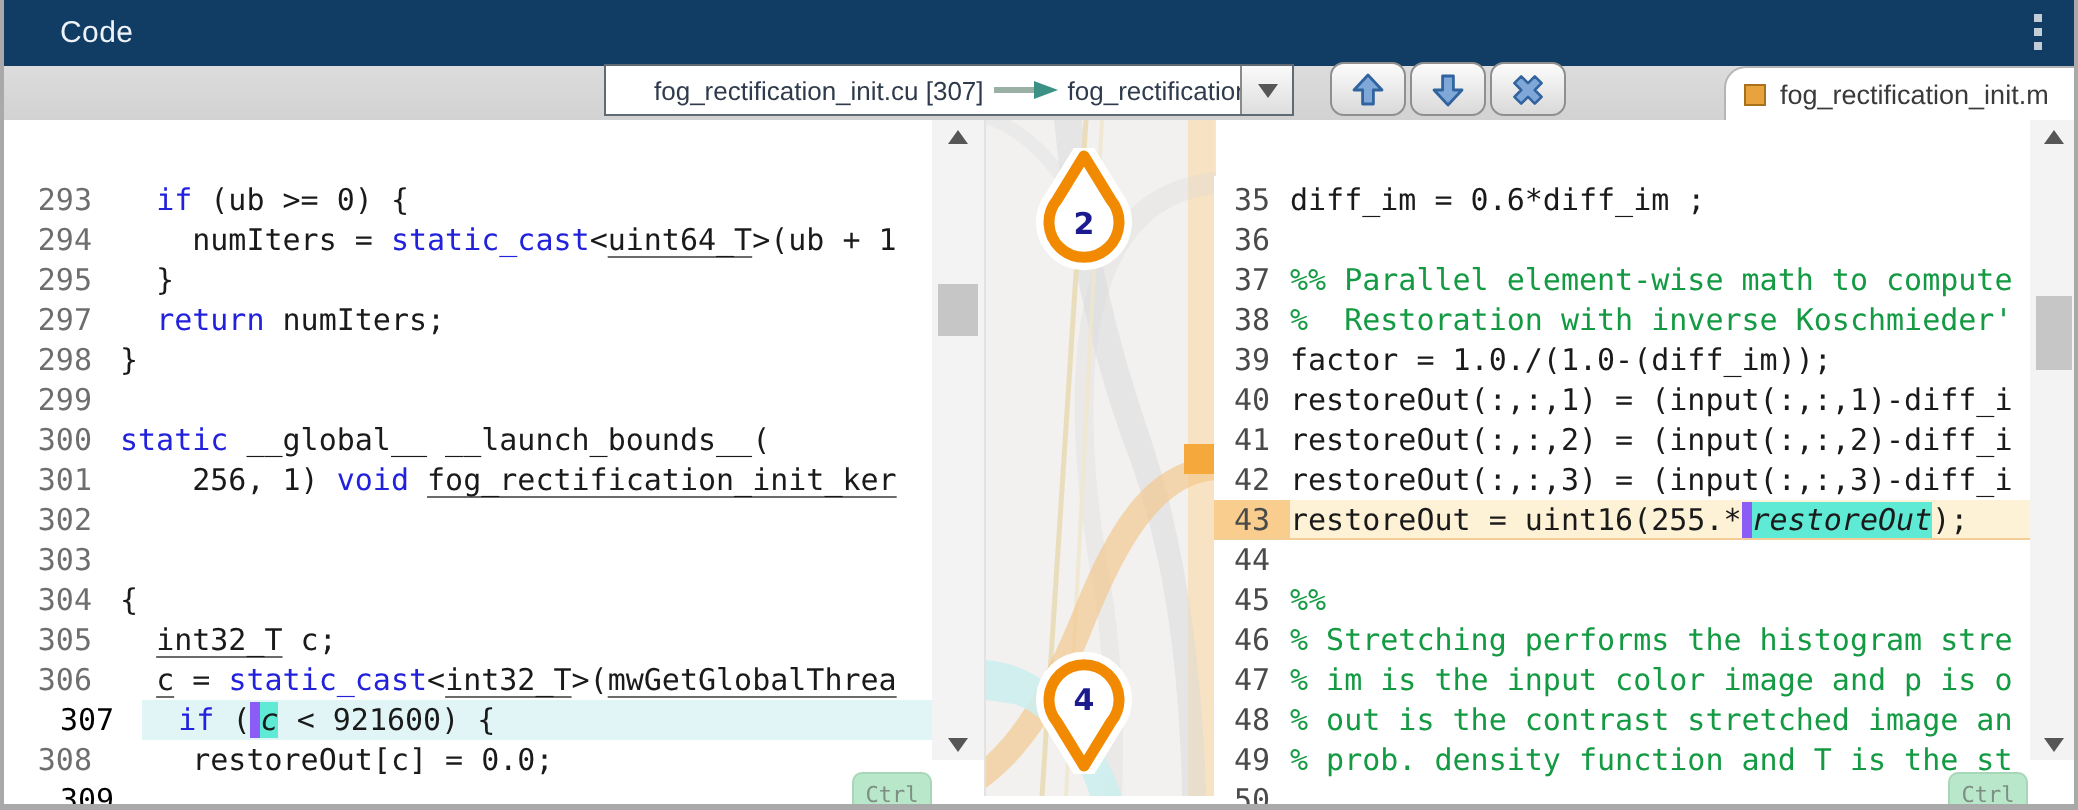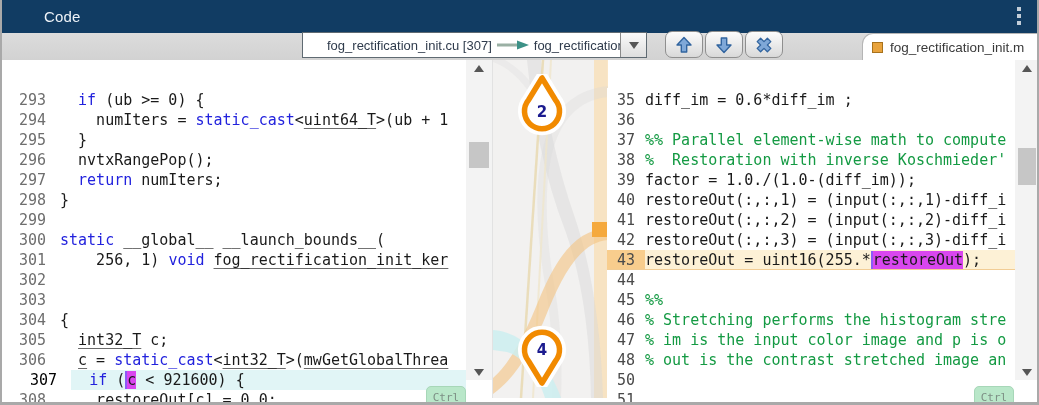--- a/index.html
+++ b/index.html
@@ -12,7 +12,7 @@
   }
   
   .titlebar { position:absolute; left:0; top:0; right:0; height:33px; background:#113c63; display:flex; align-items:center; }
-  .titlebar .title { color:#eef3f8; font-size:15px; margin-left:42px; letter-spacing:.2px; }
+  .titlebar .title { color:#eef3f8; font-size:15px; margin-left:28px; letter-spacing:.2px; }
   .kebab { position:absolute; right:16px; top:7px; display:flex; flex-direction:column; gap:3px; cursor:pointer; }
   .kebab i { width:4px; height:4px; background:#c2cdd8; display:block; }
   

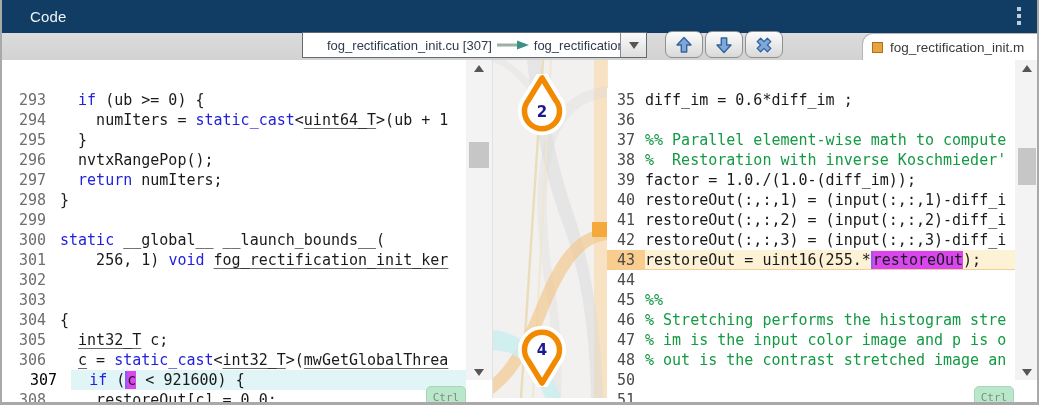--- a/index.html
+++ b/index.html
@@ -134,7 +134,6 @@
         <div class="row"><span class="num">293</span><span class="code"><span>  </span><span class="kw">if</span><span> (ub &gt;= 0) {</span></span></div>
         <div class="row"><span class="num">294</span><span class="code"><span>    numIters = </span><span class="kw">static_cast</span><span>&lt;</span><span class="und">uint64_T</span><span>&gt;(ub + 1</span></span></div>
         <div class="row"><span class="num">295</span><span class="code"><span>  }</span></span></div>
-        <div class="row"><span class="num">296</span><span class="code"><span>  nvtxRangePop();</span></span></div>
         <div class="row"><span class="num">297</span><span class="code"><span>  </span><span class="kw">return</span><span> numIters;</span></span></div>
         <div class="row"><span class="num">298</span><span class="code"><span>}</span></span></div>
         <div class="row"><span class="num">299</span><span class="code"></span></div>

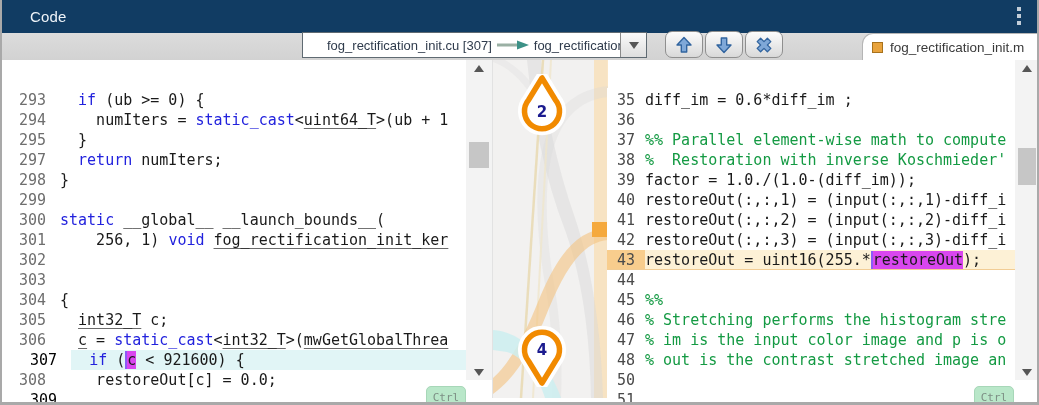--- a/index.html
+++ b/index.html
@@ -46,7 +46,7 @@
   .kw  { color:#2222dd; }
   .cmt { color:#149a43; }
   .und { text-decoration:underline; text-decoration-color:#6b6b6b; text-underline-offset:3px; }
-  .tok { background:#d946ef; border-left:2px solid #8b5cf6; }
+  .tok { background:#5eead4; border-left:5px solid #8b5cf6;font-style:italic; }
   .hl-cyan { background:#e1f5f6; }
   .row-or { background:#fdf1d6; border-bottom:1px solid #f2cd95; }
   .num-teal { color:#000000;padding-left:28px; }

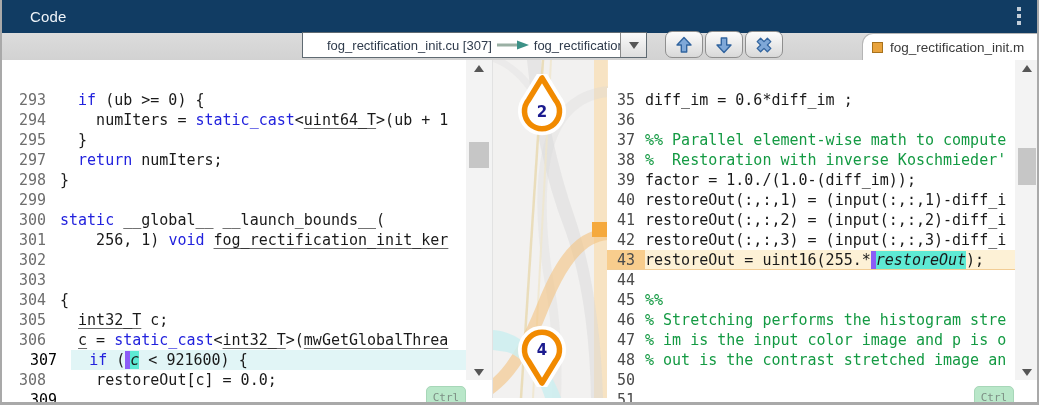--- a/index.html
+++ b/index.html
@@ -216,6 +216,7 @@
         <div class="row"><span class="num">46</span><span class="code"><span class="cmt">% Stretching performs the histogram stre</span></span></div>
         <div class="row"><span class="num">47</span><span class="code"><span class="cmt">% im is the input color image and p is o</span></span></div>
         <div class="row"><span class="num">48</span><span class="code"><span class="cmt">% out is the contrast stretched image an</span></span></div>
+        <div class="row"><span class="num">49</span><span class="code"><span class="cmt">% prob. density function and T is the st</span></span></div>
         <div class="row"><span class="num">50</span><span class="code"></span></div>
         <div class="row"><span class="num">51</span><span class="code"></span></div>
       </div>

